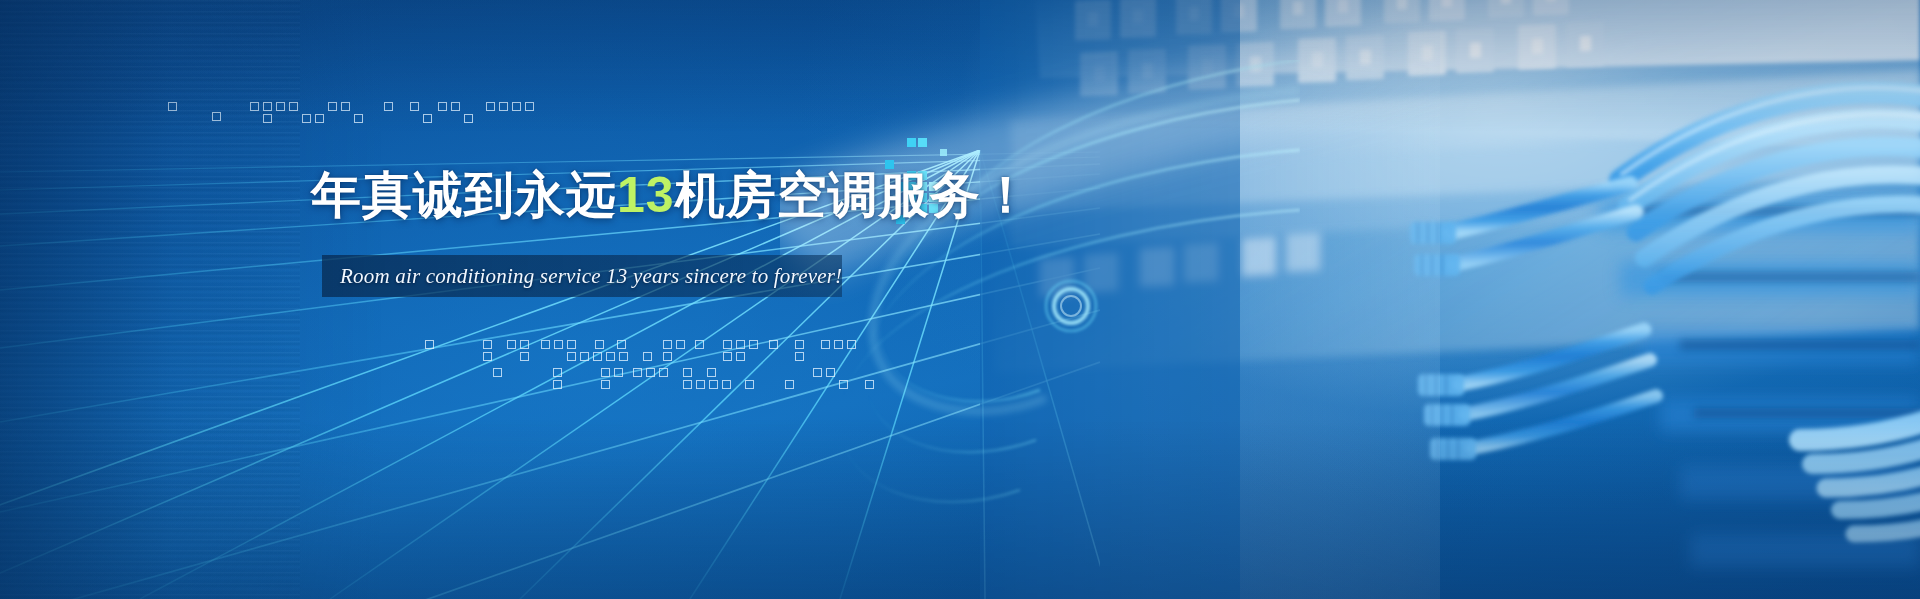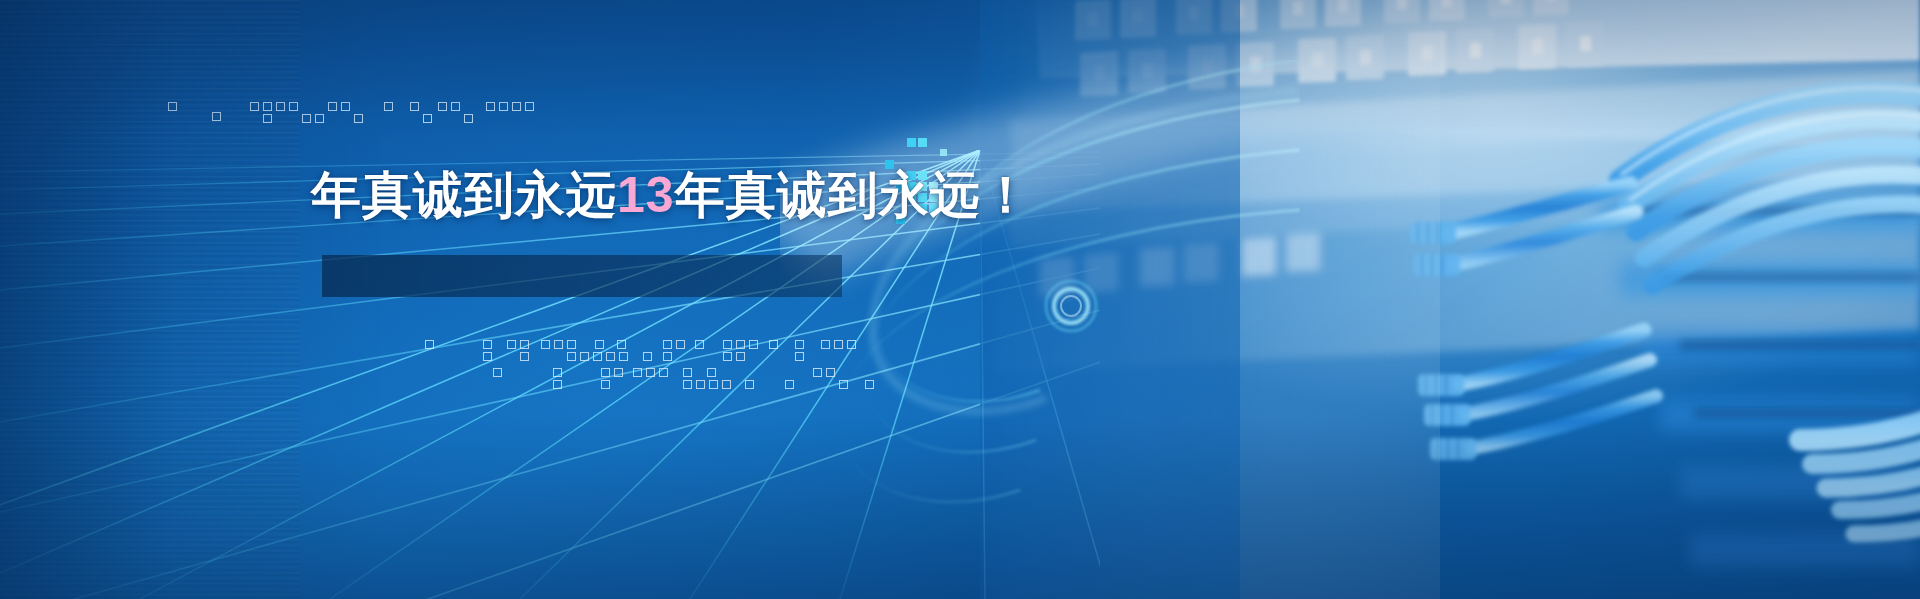--- a/index.html
+++ b/index.html
@@ -58,7 +58,7 @@
     text-shadow:0 2px 7px rgba(0,40,90,.60), 0 0 2px rgba(0,30,70,.5);
     font-family:"Liberation Sans","DejaVu Sans",sans-serif;
   }
-  .headline .hl-num{color:#f9a8d4;text-shadow:0 2px 7px rgba(0,40,90,.55);}
+  .headline .hl-num{color:#bef264;text-shadow:0 2px 7px rgba(0,40,90,.55);}
   .sub-bar{
     position:absolute;left:322px;top:255px;width:520px;height:42px;
     background:linear-gradient(90deg, rgba(7,40,78,.72) 0%, rgba(8,45,86,.66) 55%, rgba(9,50,92,.58) 100%);

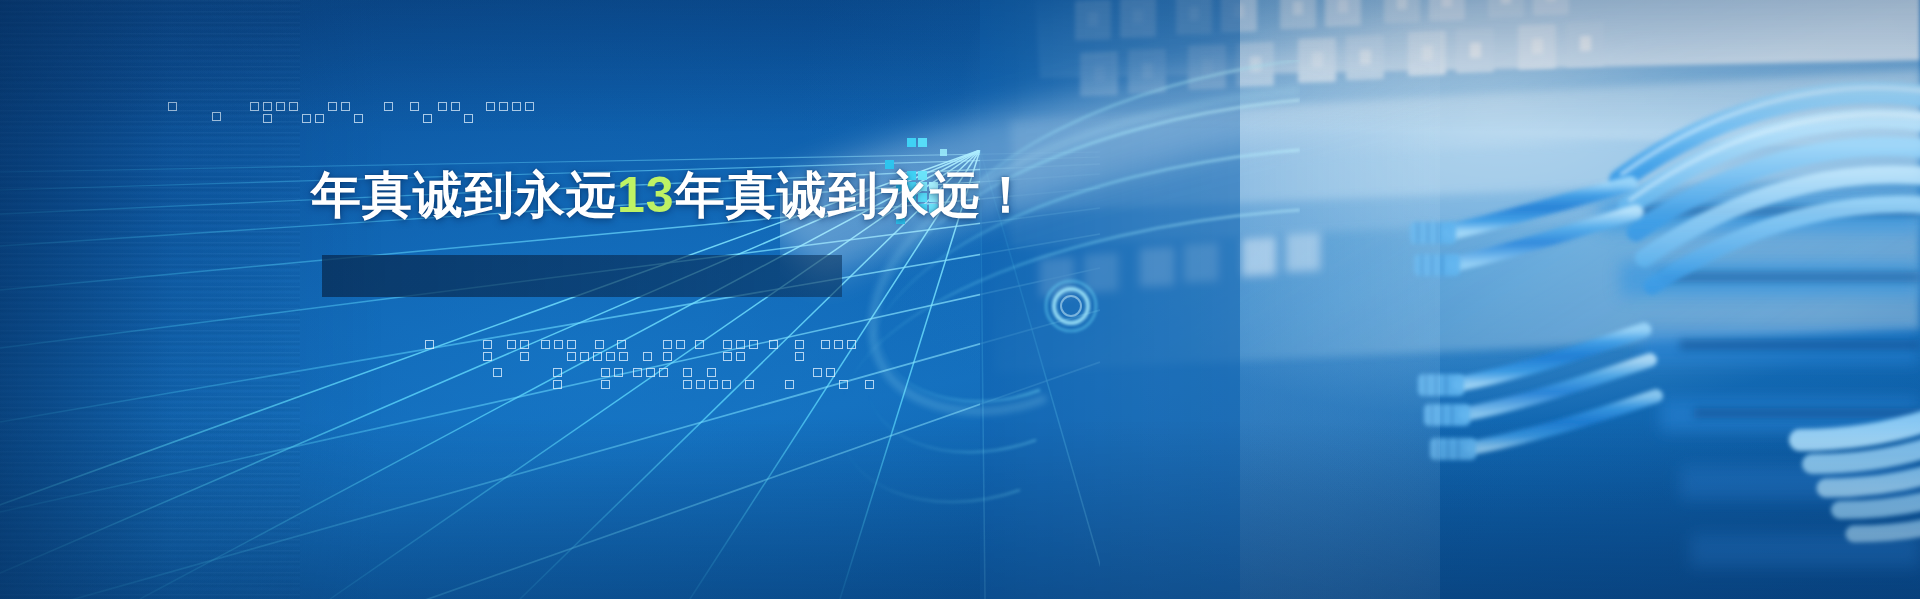--- a/index.html
+++ b/index.html
@@ -468,7 +468,7 @@
   <div class="bg-vign"></div>
 
   <div class="headline">
-    <span>年真诚到永远</span><span class="hl-num">13</span><span>年真诚到永远！</span>
+    <span>年真诚到永远</span><span class="hl-num">13</span><span>机房空调服务！</span>
   </div>
 
   <div class="sub-bar"></div>

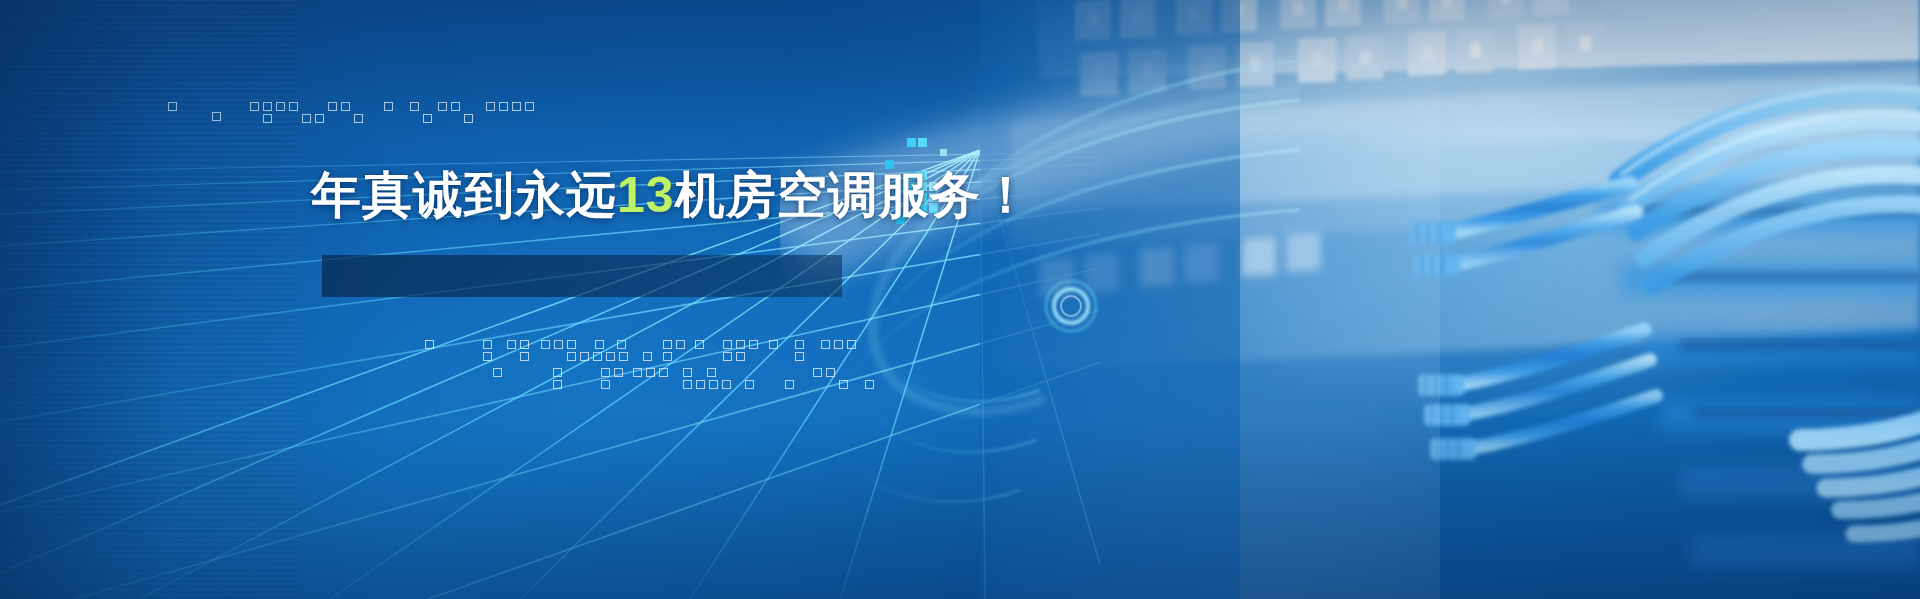--- a/index.html
+++ b/index.html
@@ -472,6 +472,7 @@
   </div>
 
   <div class="sub-bar"></div>
+  <div class="subtitle">Room air conditioning service 13 years sincere to forever!</div>
 
 </div>
 

